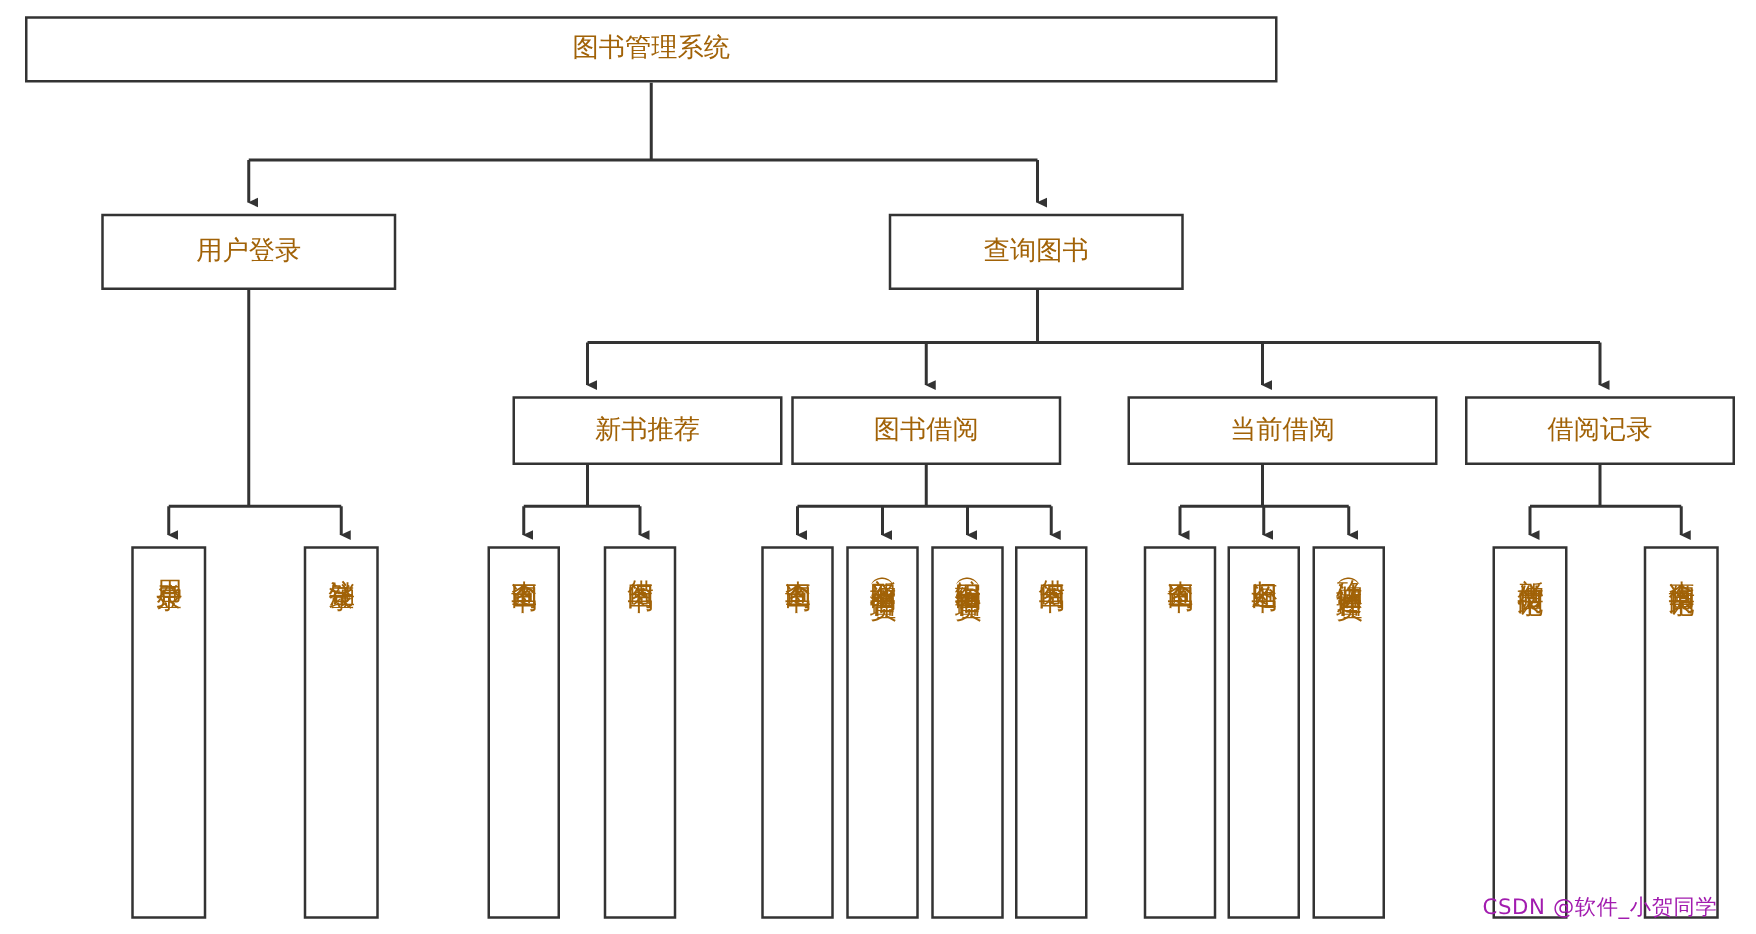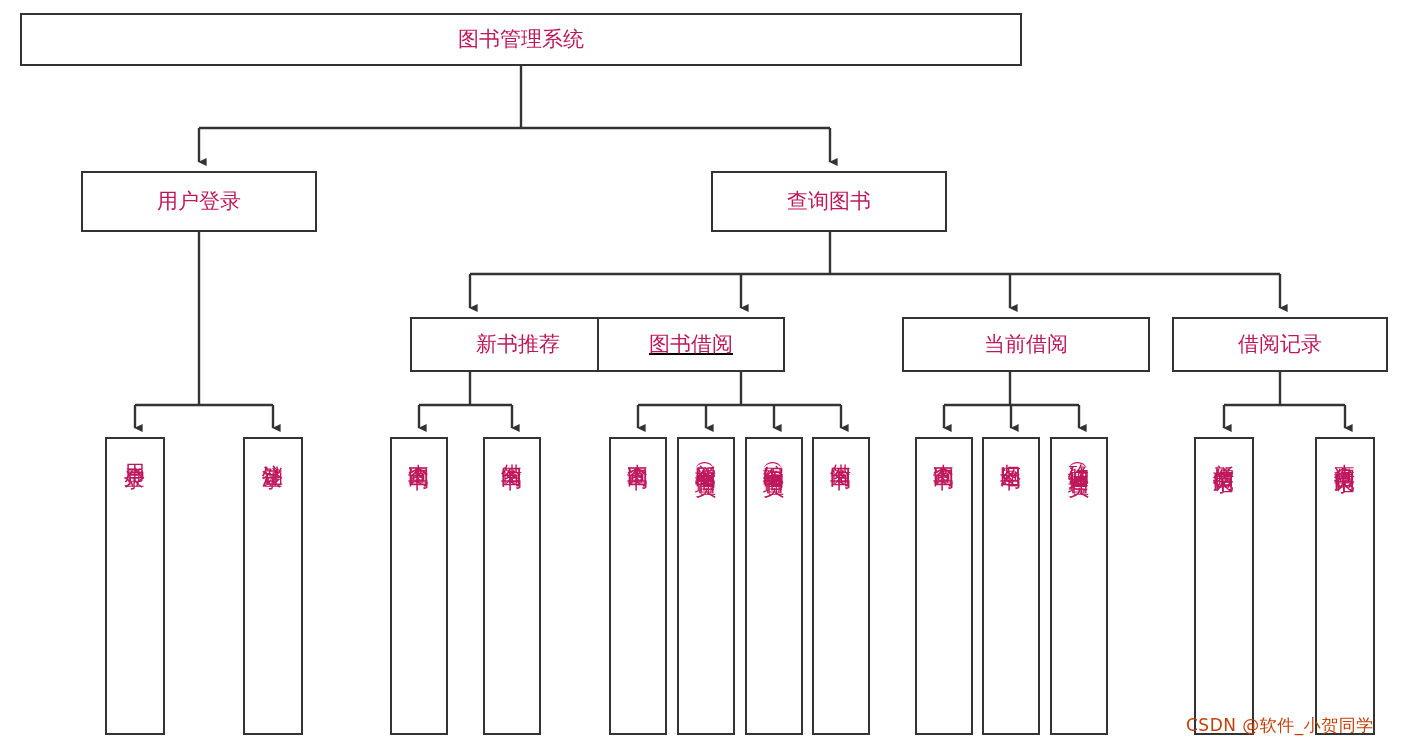--- a/index.html
+++ b/index.html
@@ -37,7 +37,7 @@
     z-index: 2;
   }
   .node-label {
-    color: #be185d;
+    color: #a16207;
     text-align: center;
     line-height: 1.08;
     white-space: nowrap;

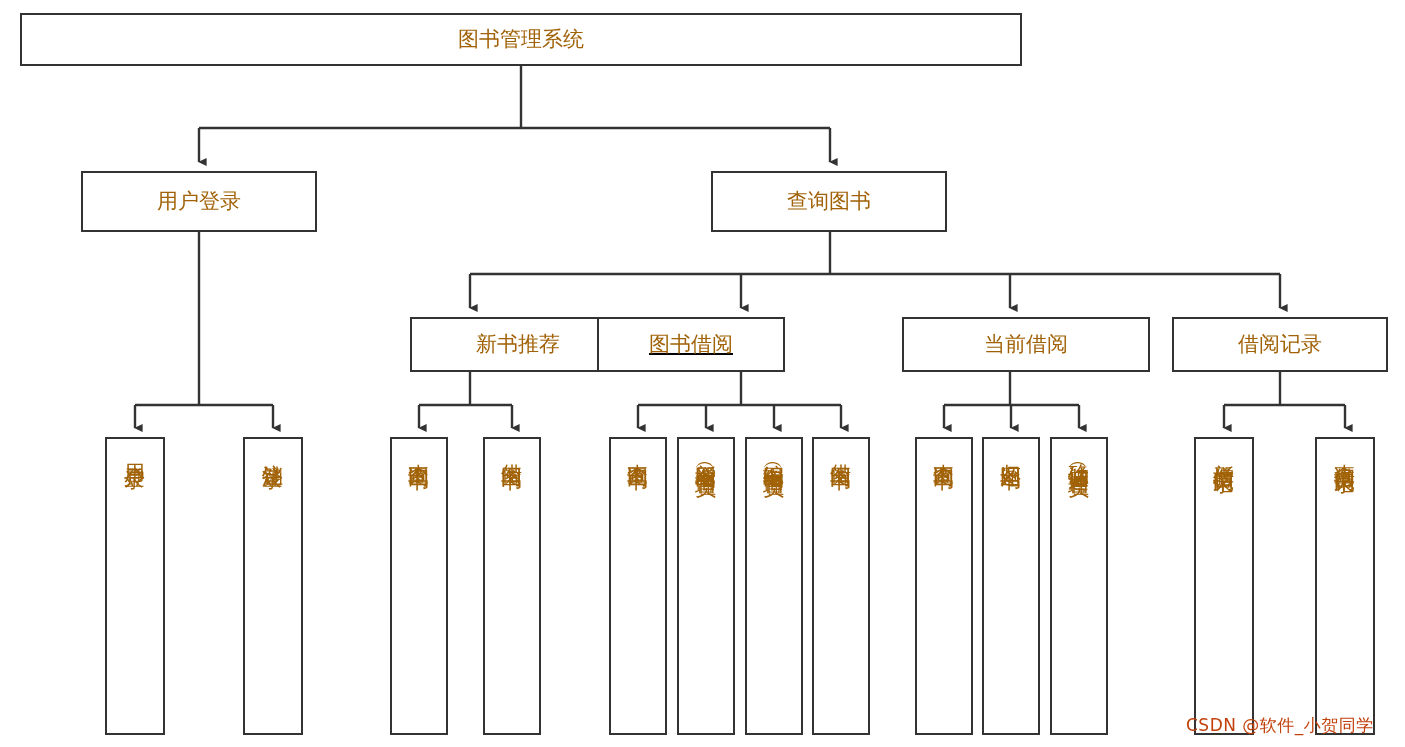--- a/index.html
+++ b/index.html
@@ -141,7 +141,7 @@
   <div class="node lvl3" style="left:362px; top:317px; width:216px; height:55px;margin-left:48px;">
     <span class="node-label">新书推荐</span>
   </div>
-  <div class="node lvl3" style="left:597px; top:317px; width:188px; height:55px;text-decoration:underline;">
+  <div class="node lvl3" style="left:633px; top:317px; width:216px; height:55px;">
     <span class="node-label">图书借阅</span>
   </div>
   <div class="node lvl3" style="left:902px; top:317px; width:248px; height:55px;">

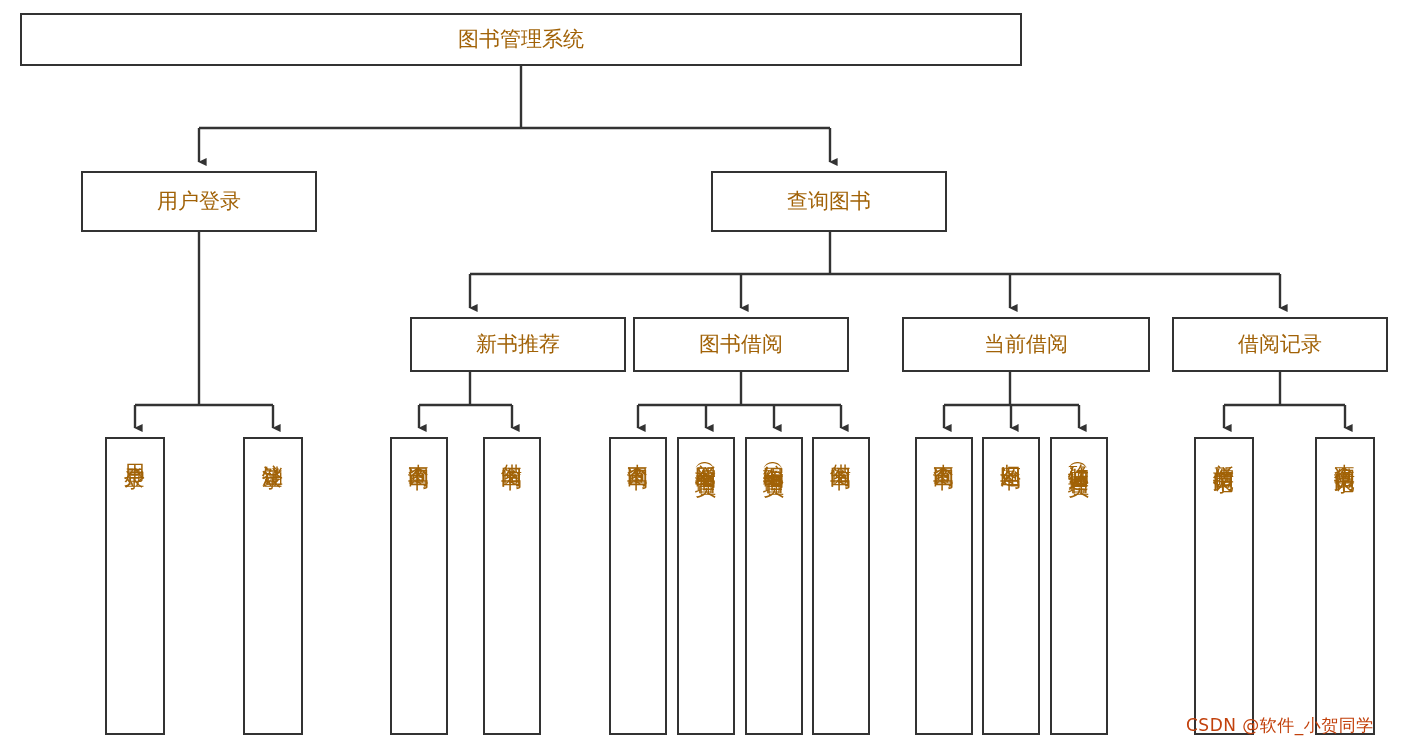--- a/index.html
+++ b/index.html
@@ -65,7 +65,7 @@
     left: 1186px;
     top: 714px;
     font-size: 17px;
-    color: #c2410c;
+    color: #a21caf;
     letter-spacing: 0.5px;
     z-index: 3;
     white-space: nowrap;

